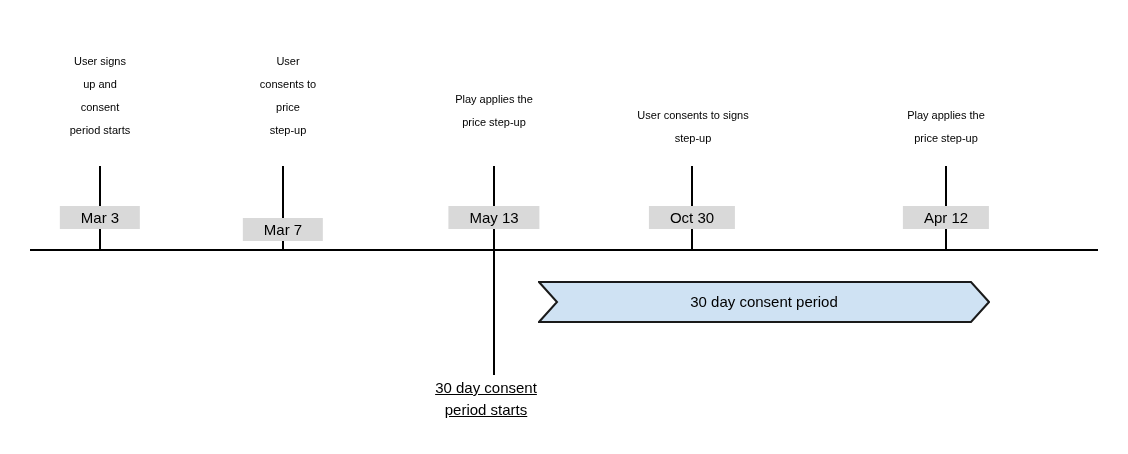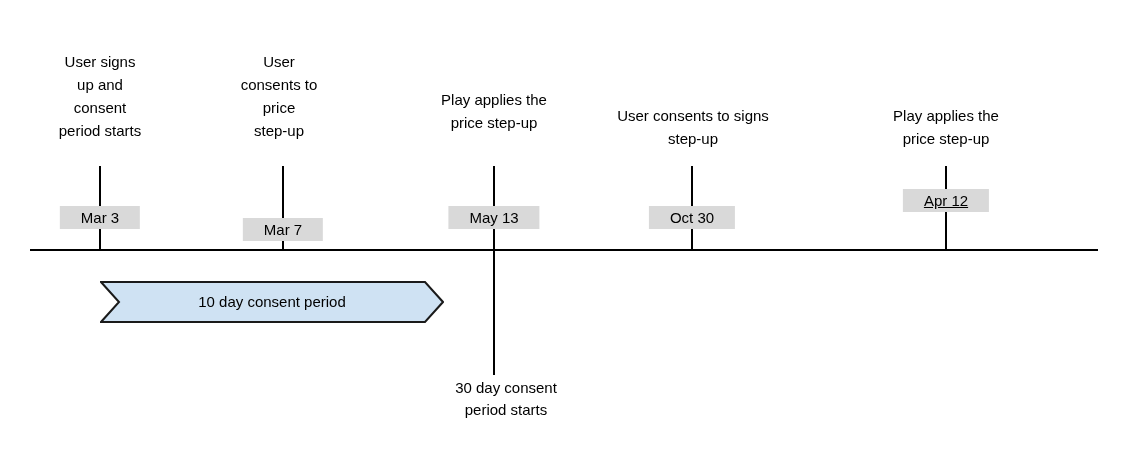--- a/index.html
+++ b/index.html
@@ -27,7 +27,7 @@
   .event-label{
     position:absolute;
     text-align:center;
-    font-size:15px;
+    font-size:11px;
     line-height:23px;
     white-space:pre-line;
   }

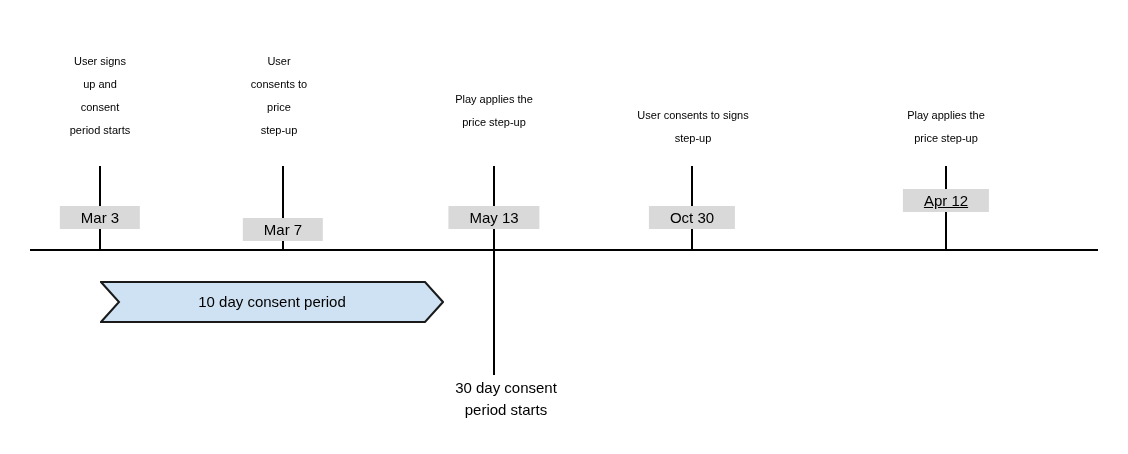--- a/index.html
+++ b/index.html
@@ -79,7 +79,7 @@
   </div>
 
   <div>
-    <div class="event-label" style="left:219px;top:50px;width:120px;">User
+    <div class="event-label" style="left:228px;top:50px;width:120px;">User
 consents to
 price
 step-up</div>

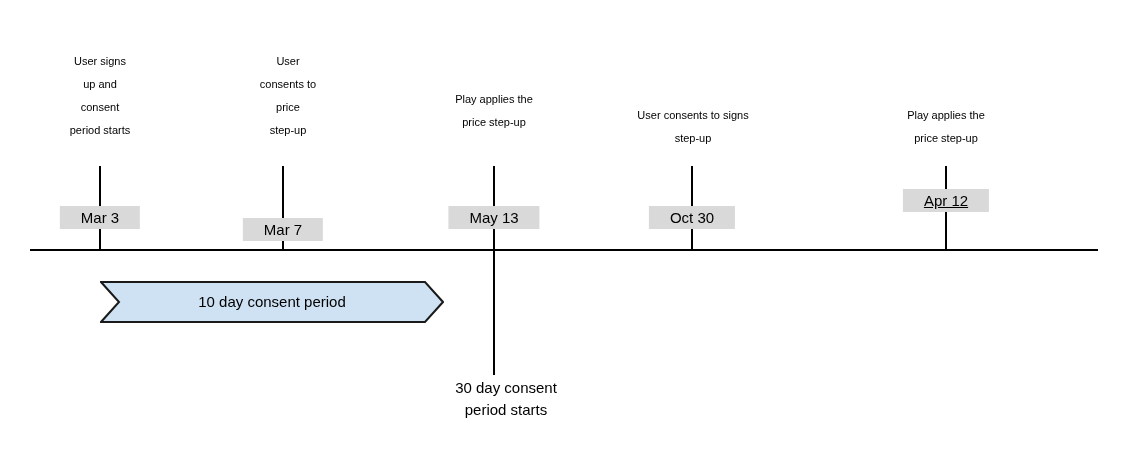--- a/index.html
+++ b/index.html
@@ -105,7 +105,7 @@
     <div class="event-label" style="left:866px;top:104px;width:160px;">Play applies the
 price step-up</div>
     <div class="tick" style="left:945px;top:166px;height:84px;"></div>
-    <div class="date-chip" style="left:946px;top:189px;text-decoration:underline;">Apr 12</div>
+    <div class="date-chip" style="left:946px;top:206px;">Apr 12</div>
   </div>
 
   <div class="banner" style="left:100px;width:344px;">

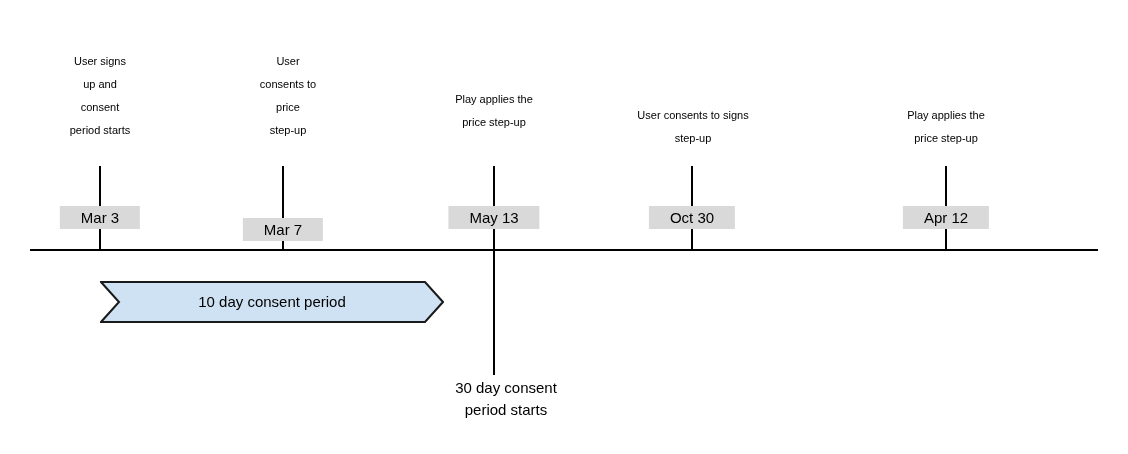--- a/index.html
+++ b/index.html
@@ -108,12 +108,6 @@
     <div class="date-chip" style="left:946px;top:206px;">Apr 12</div>
   </div>
 
-  <div class="banner" style="left:100px;width:344px;">
-    <svg width="344" height="42" viewBox="0 0 344 42">
-      <polygon points="1,1 325,1 343,21 325,41 1,41 19,21"></polygon>
-    </svg>
-    <div class="banner-label">10 day consent period</div>
-  </div>
 
 
   <div class="annotation" style="left:426px;top:377px;width:160px;">30 day consent

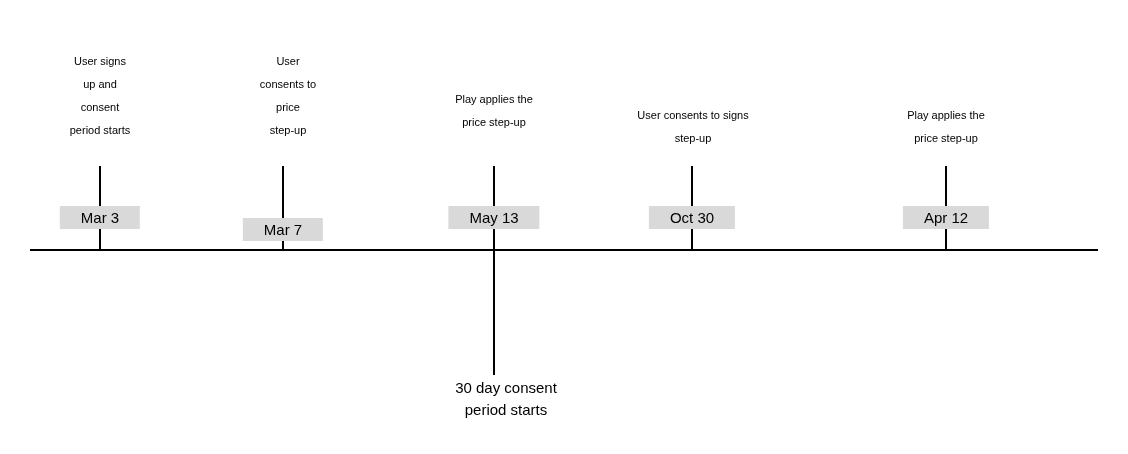--- a/index.html
+++ b/index.html
@@ -109,6 +109,12 @@
   </div>
 
 
+  <div class="banner" style="left:538px;width:452px;">
+    <svg width="452" height="42" viewBox="0 0 452 42">
+      <polygon points="1,1 433,1 451,21 433,41 1,41 19,21"></polygon>
+    </svg>
+    <div class="banner-label">30 day consent period</div>
+  </div>
 
   <div class="annotation" style="left:426px;top:377px;width:160px;">30 day consent
 period starts</div>

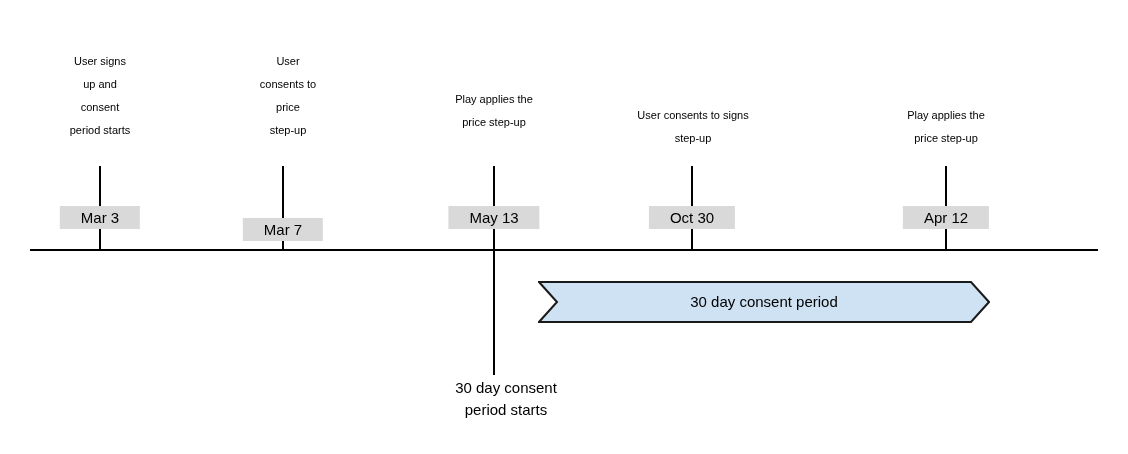--- a/index.html
+++ b/index.html
@@ -116,7 +116,7 @@
     <div class="banner-label">30 day consent period</div>
   </div>
 
-  <div class="annotation" style="left:426px;top:377px;width:160px;">30 day consent
+  <div class="annotation" style="left:406px;top:377px;width:160px;text-decoration:underline;">30 day consent
 period starts</div>
 
 </div>

